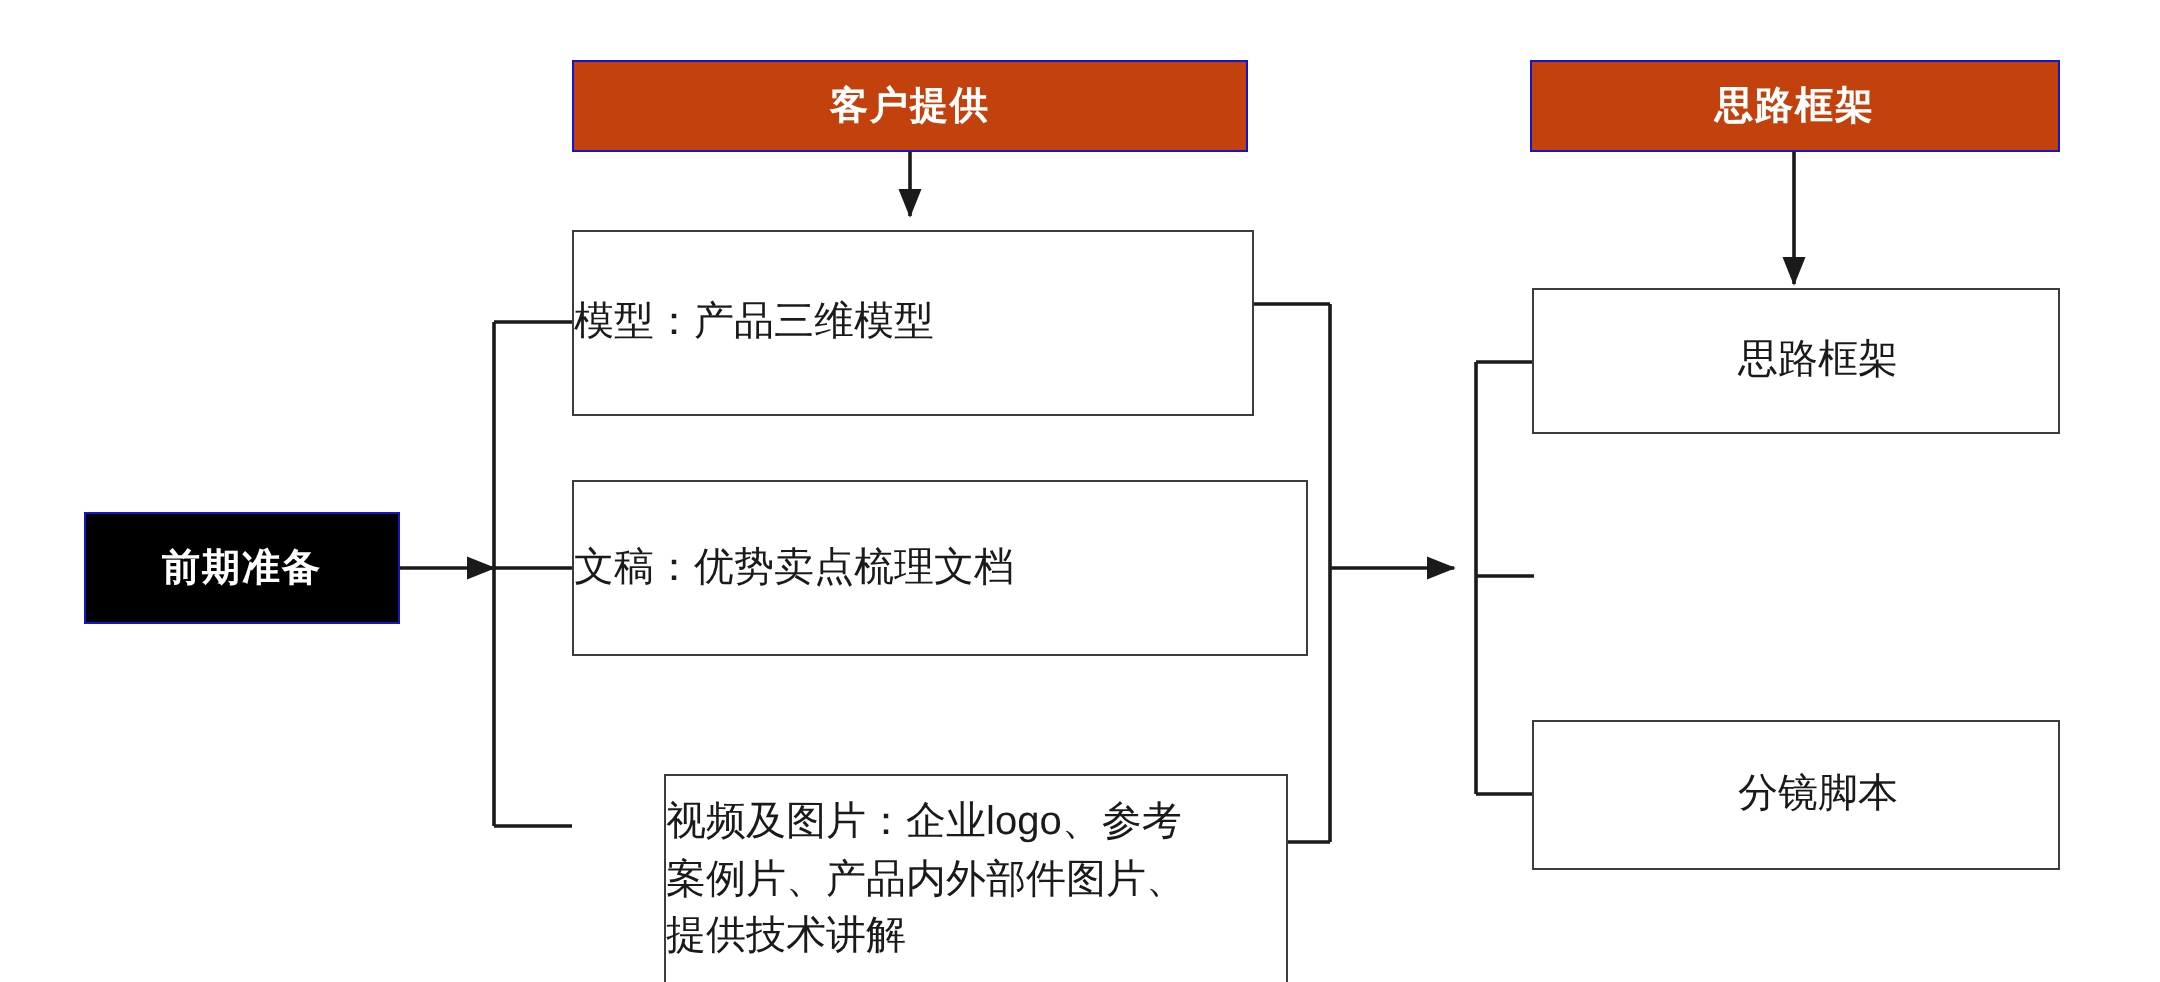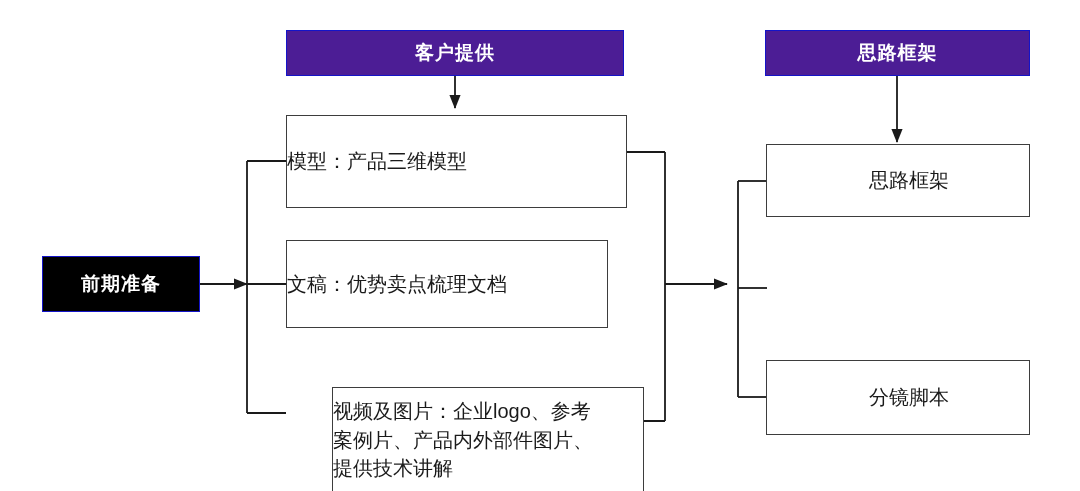--- a/index.html
+++ b/index.html
@@ -22,7 +22,7 @@
     box-sizing: border-box;
   }
   .header-box {
-    background: #4c1d95;
+    background: #c2410c;
     border: 1px solid #1414c8;
     color: #ffffff;
     font-weight: bold;

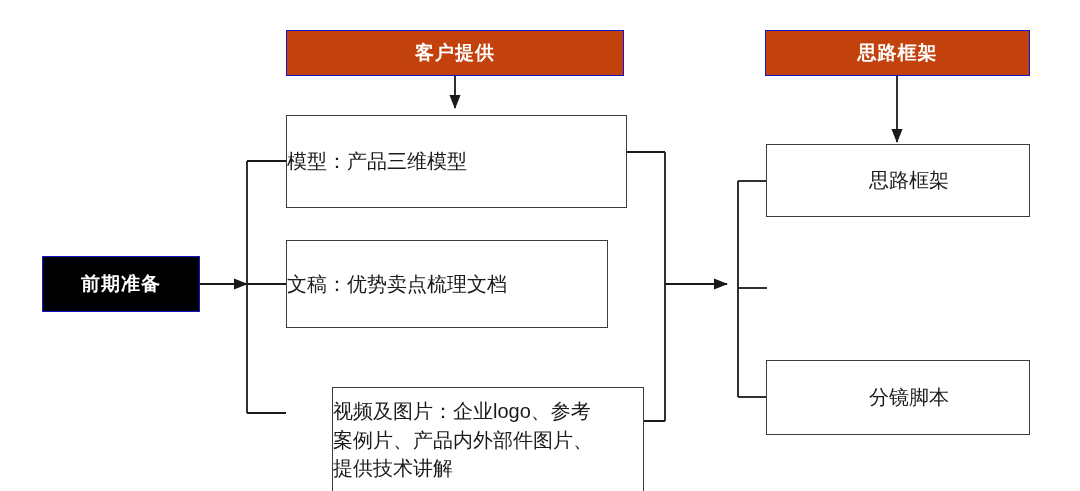--- a/index.html
+++ b/index.html
@@ -126,7 +126,7 @@
     <span class="txt">模型：产品三维模型</span>
   </div>
 
-  <div class="node plain-box left" style="left:286px; top:240px; width:322px; height:88px;">
+  <div class="node plain-box left" style="left:286px; top:240px; width:368px; height:88px;">
     <span class="txt">文稿：优势卖点梳理文档</span>
   </div>
 

